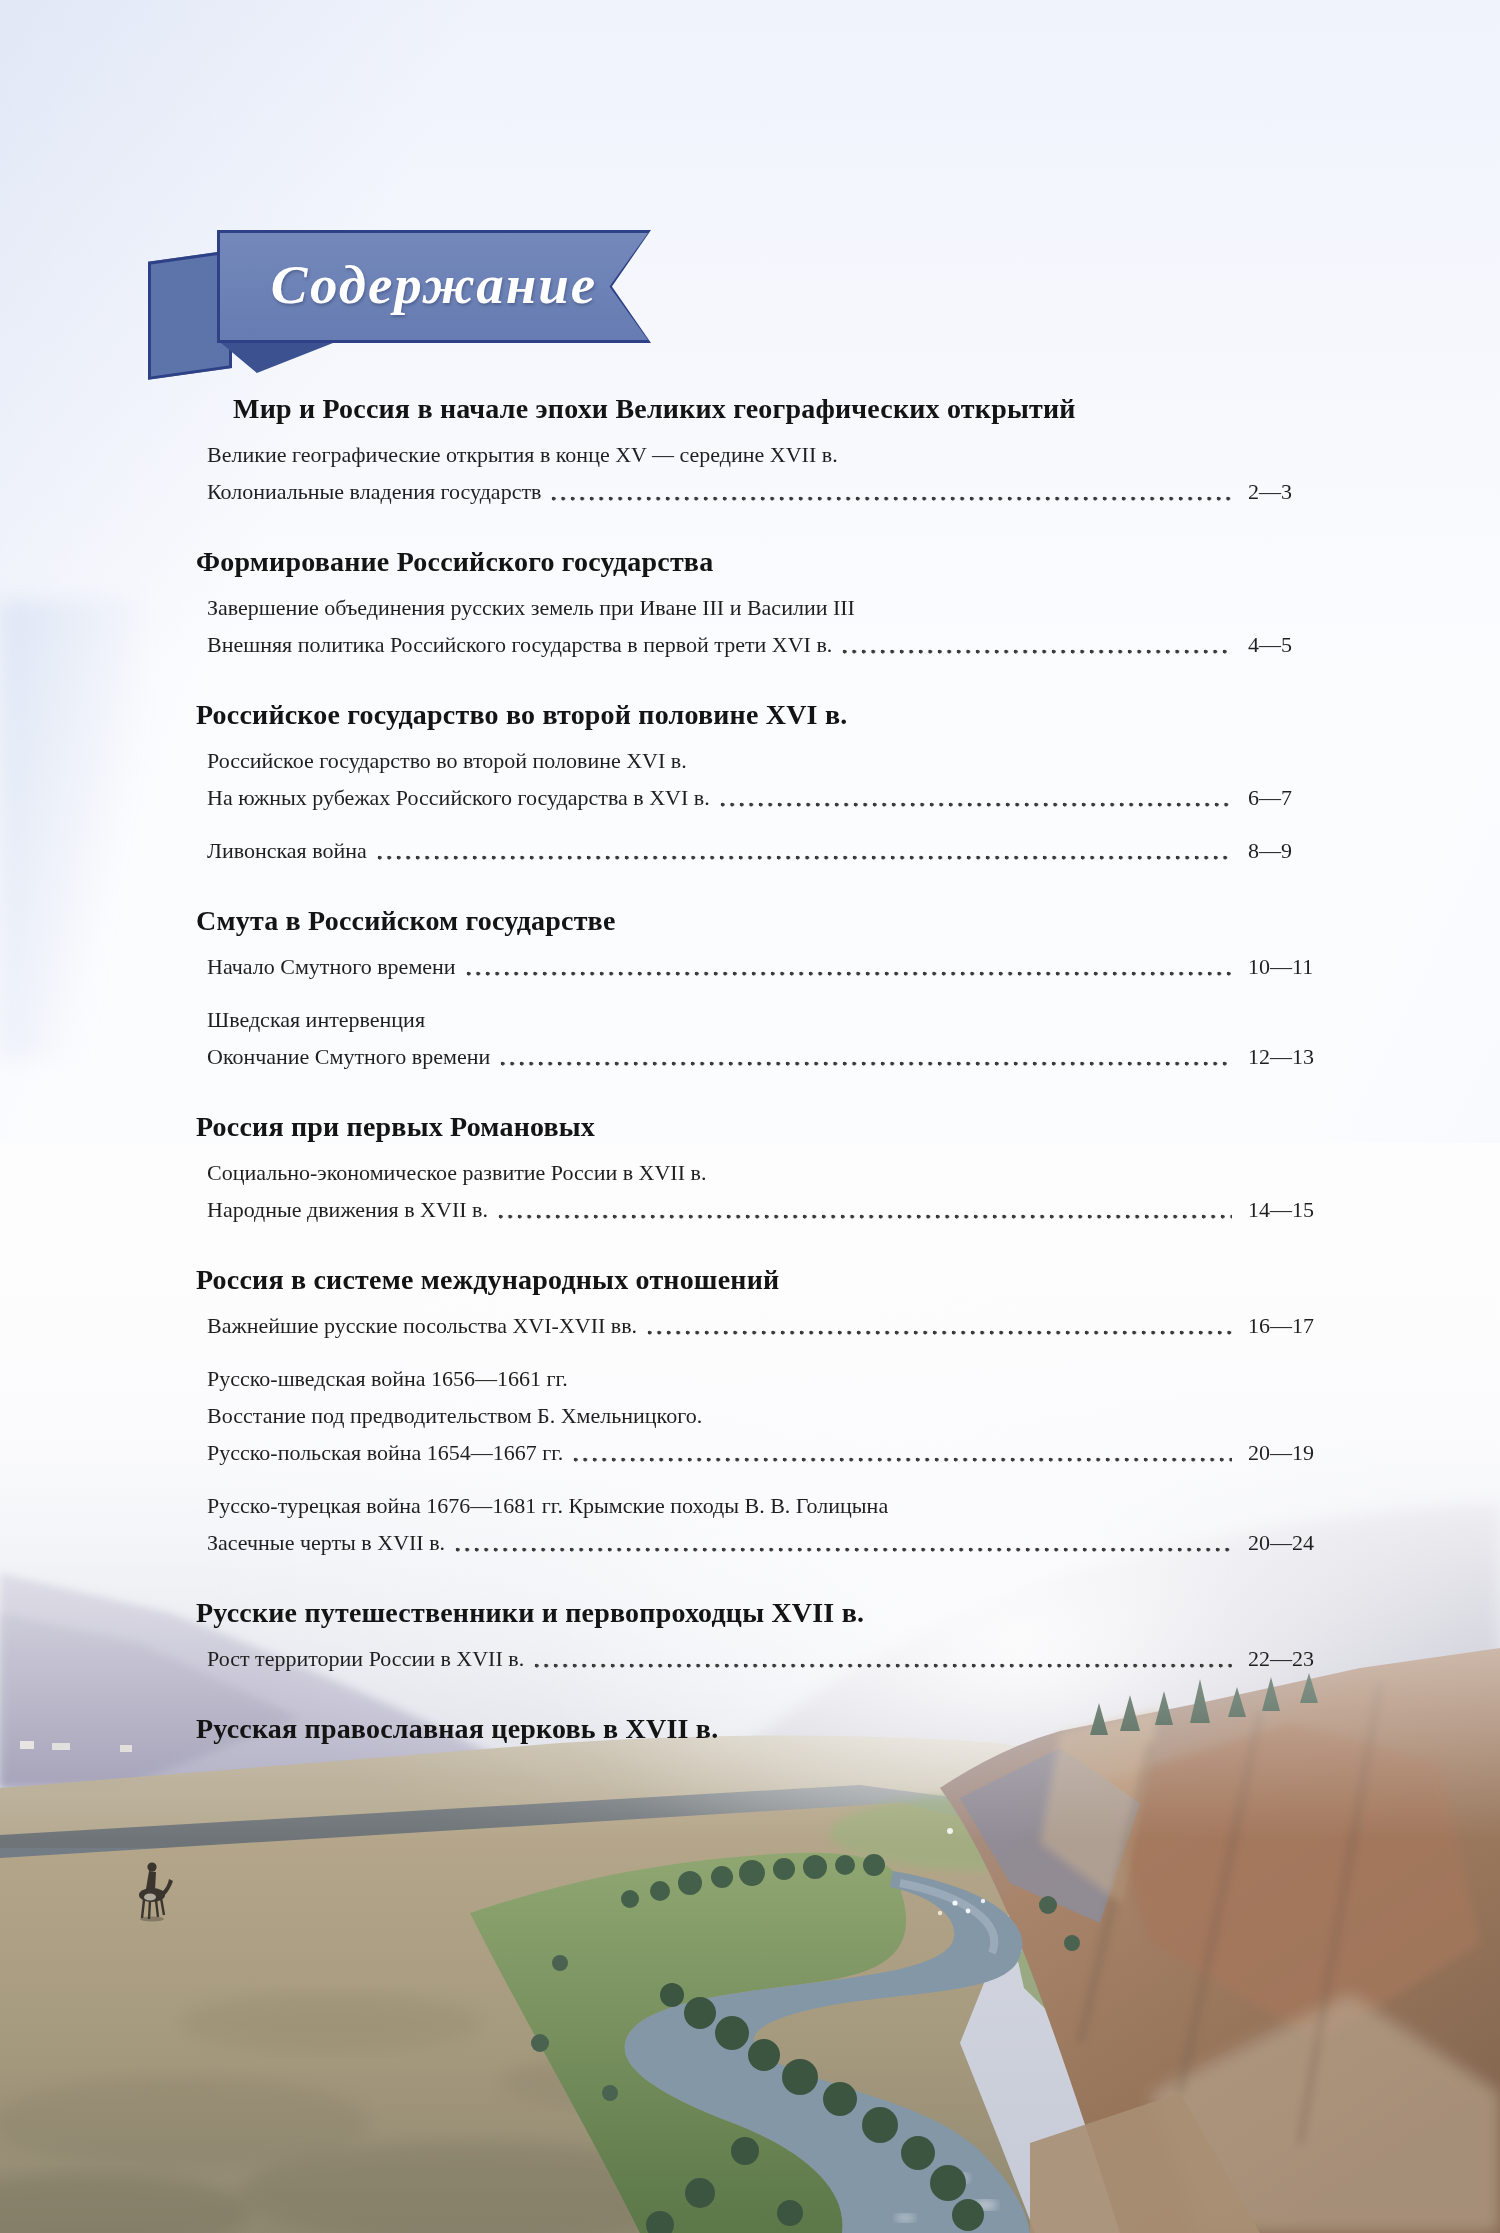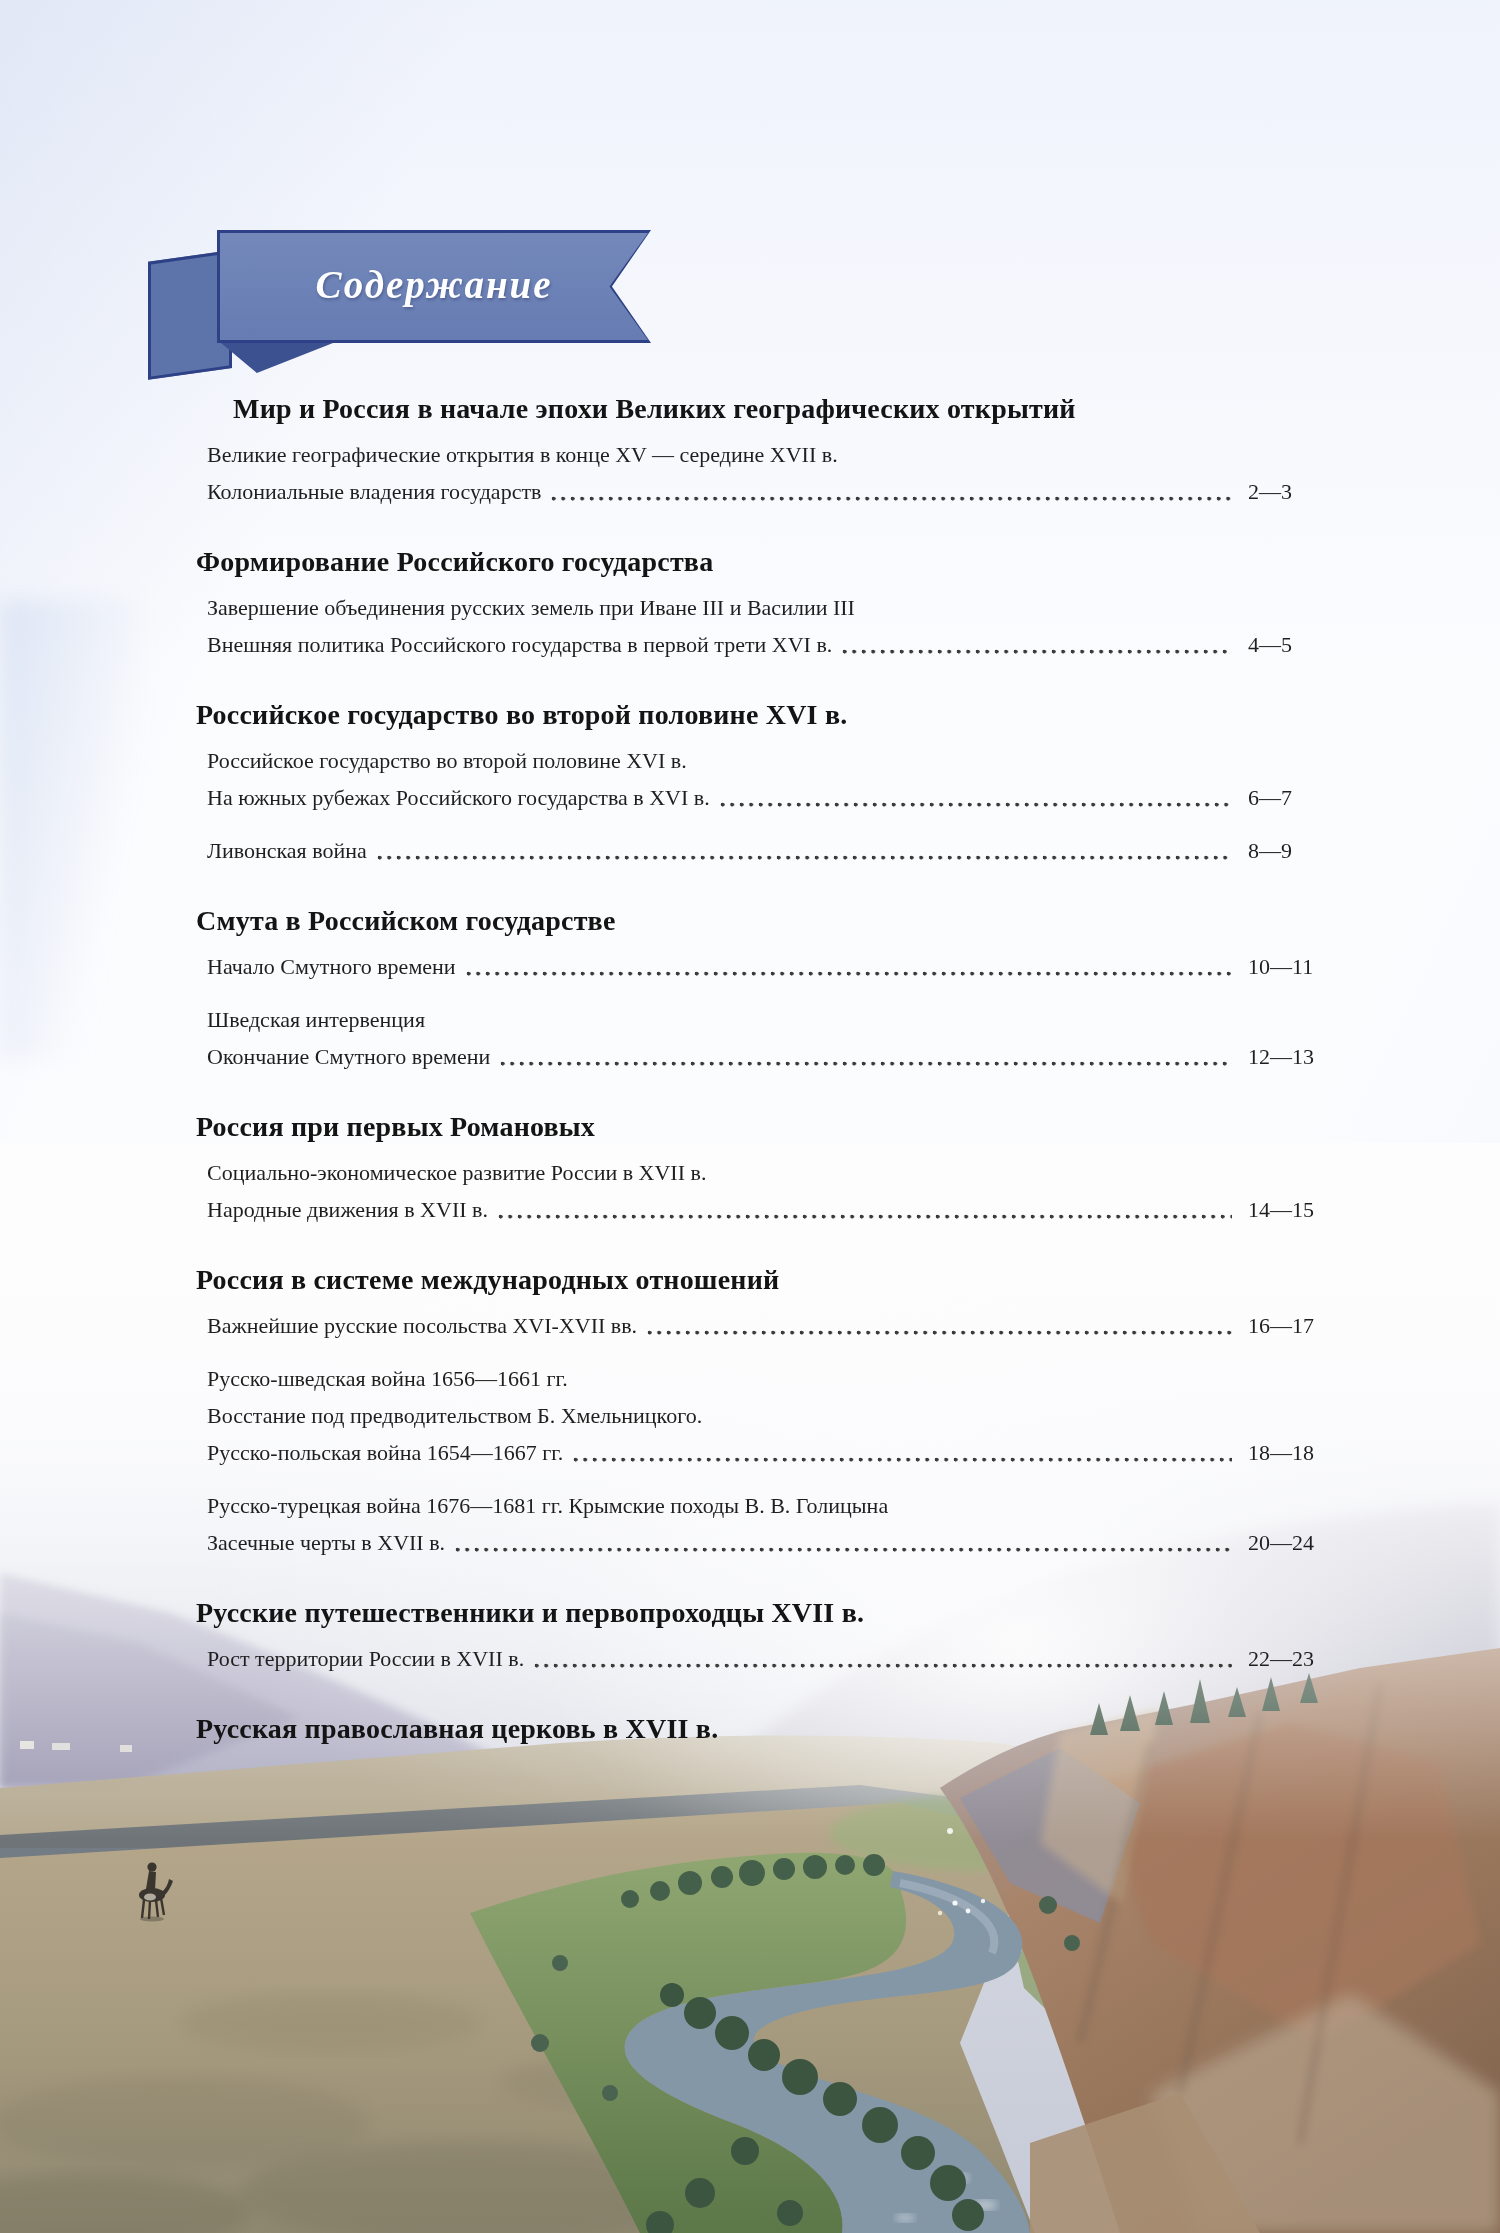--- a/index.html
+++ b/index.html
@@ -54,7 +54,7 @@
   }
   .banner-title{
     font-family:"Liberation Serif","DejaVu Serif",serif;
-    font-style:italic;font-weight:700;font-size:39px;color:#ffffff;
+    font-style:italic;font-weight:700;font-size:55px;color:#ffffff;
     letter-spacing:2px;padding-bottom:4px;
     text-shadow:1px 2px 3px rgba(30,40,80,.35);
   }

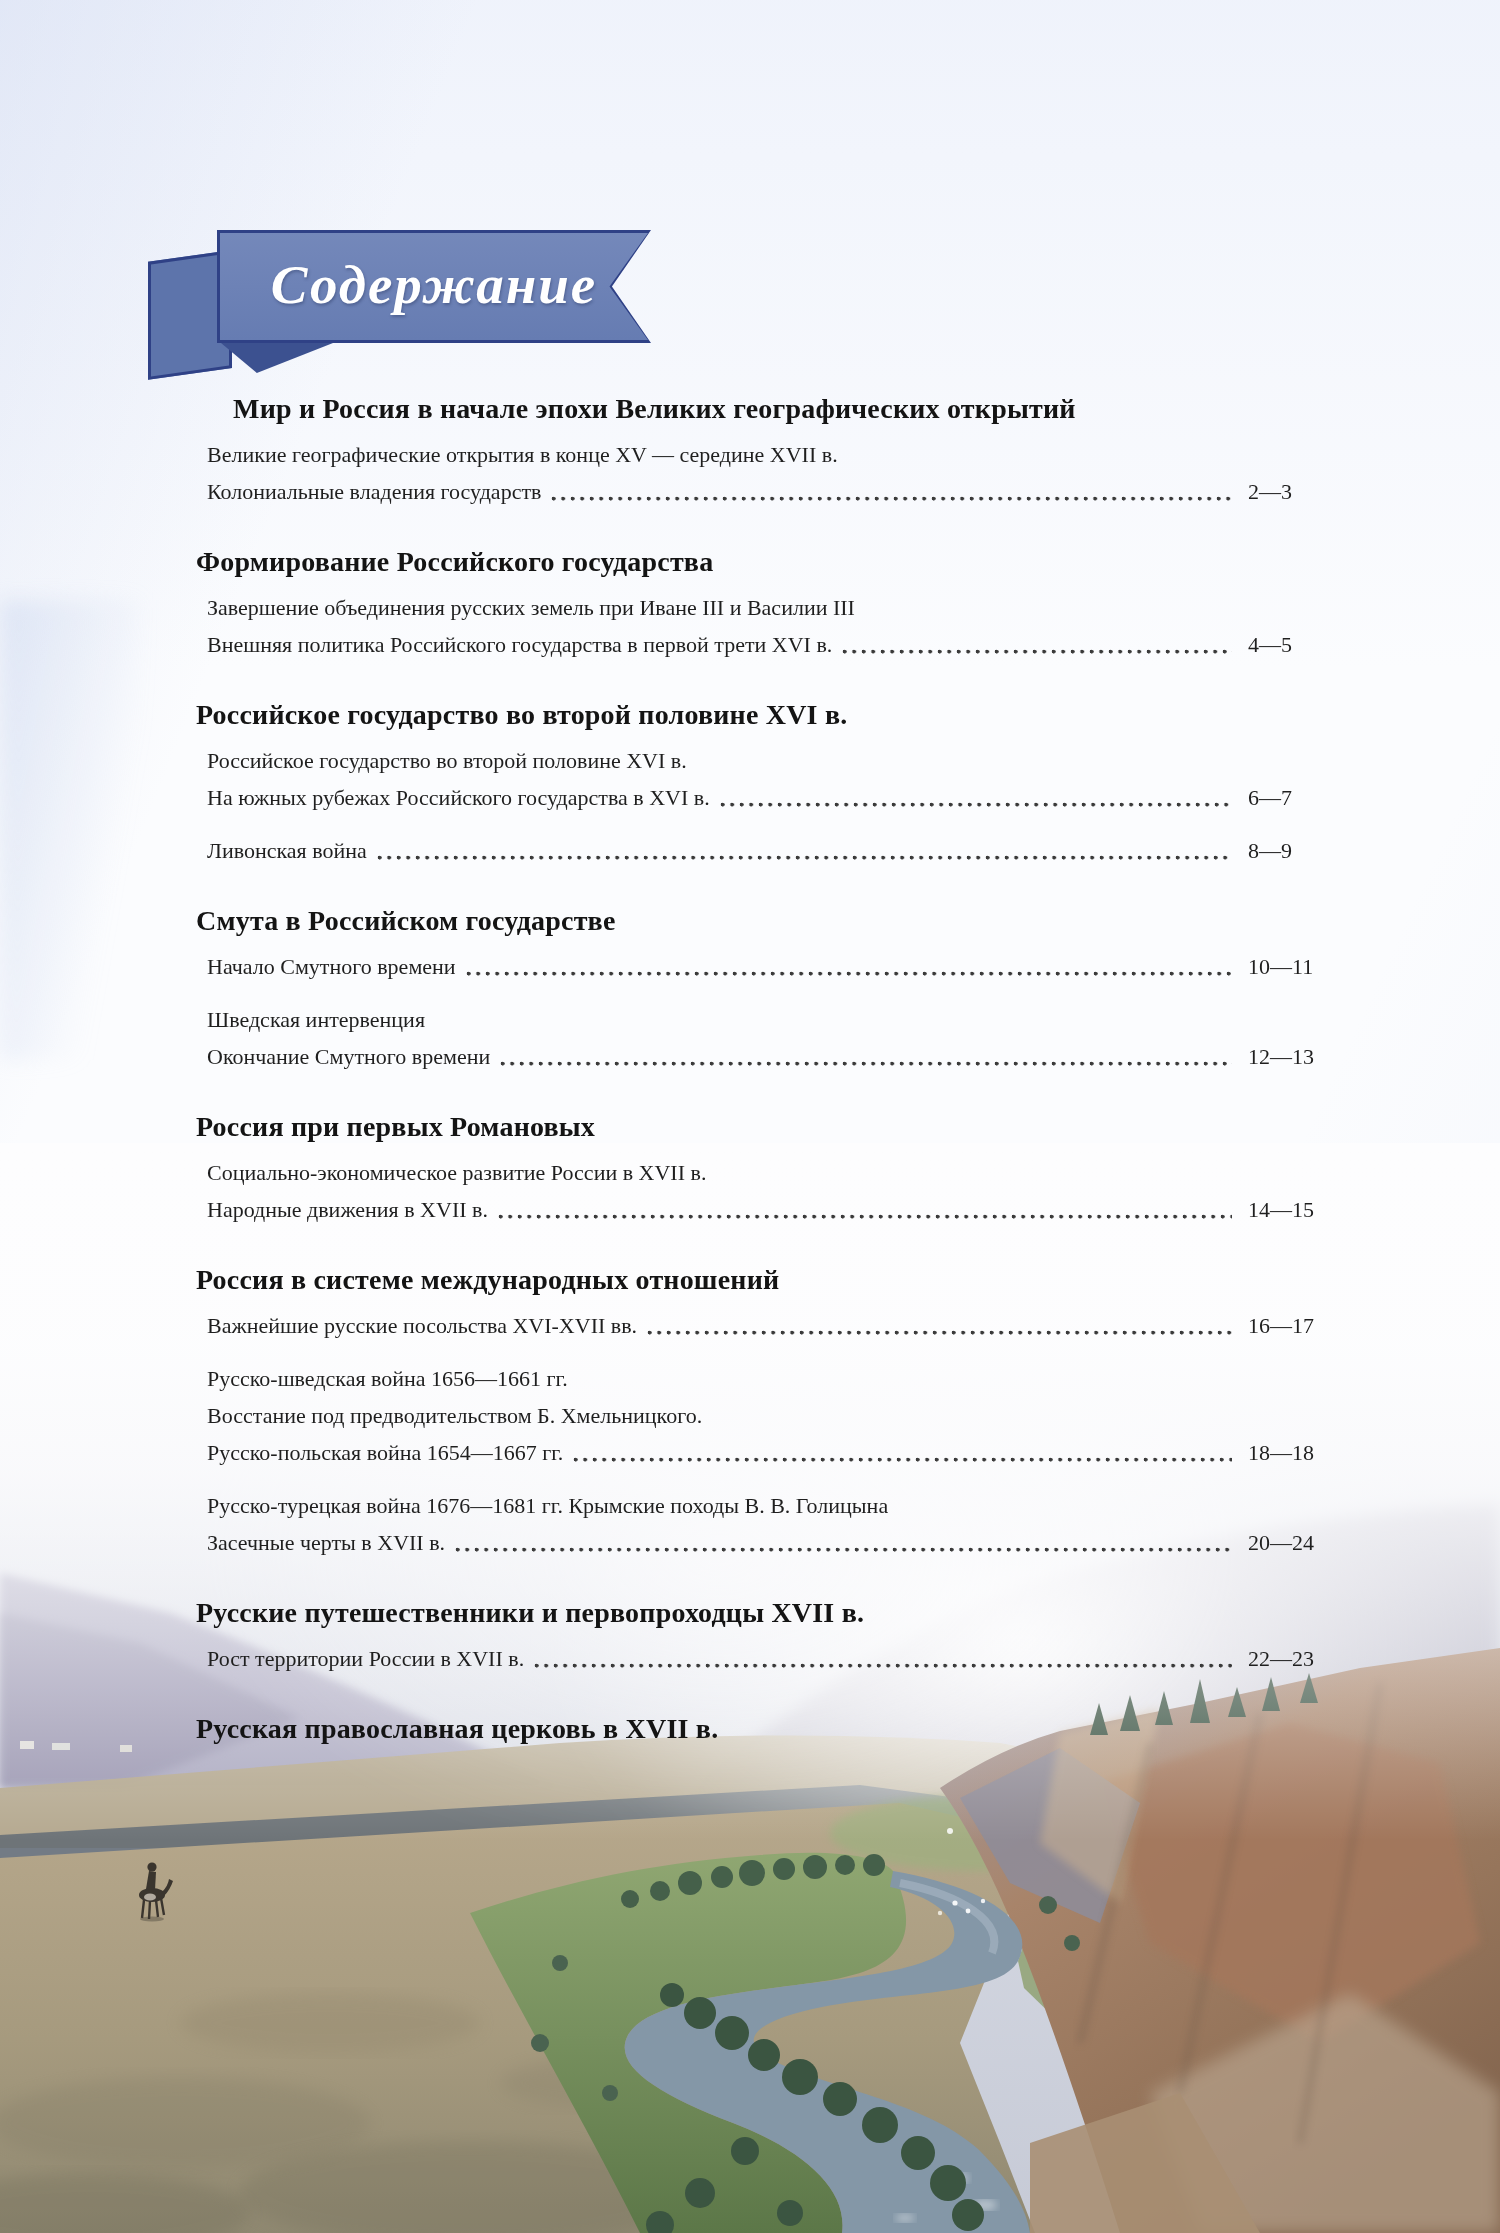--- a/index.html
+++ b/index.html
@@ -205,7 +205,7 @@
         <div class="toc-line">
           <span class="entry-text">Русско-польская война 1654—1667 гг.</span>
           <span class="leader"></span>
-          <span class="pages">18—18</span>
+          <span class="pages">20—19</span>
         </div>
       </div>
       <div class="toc-para">

